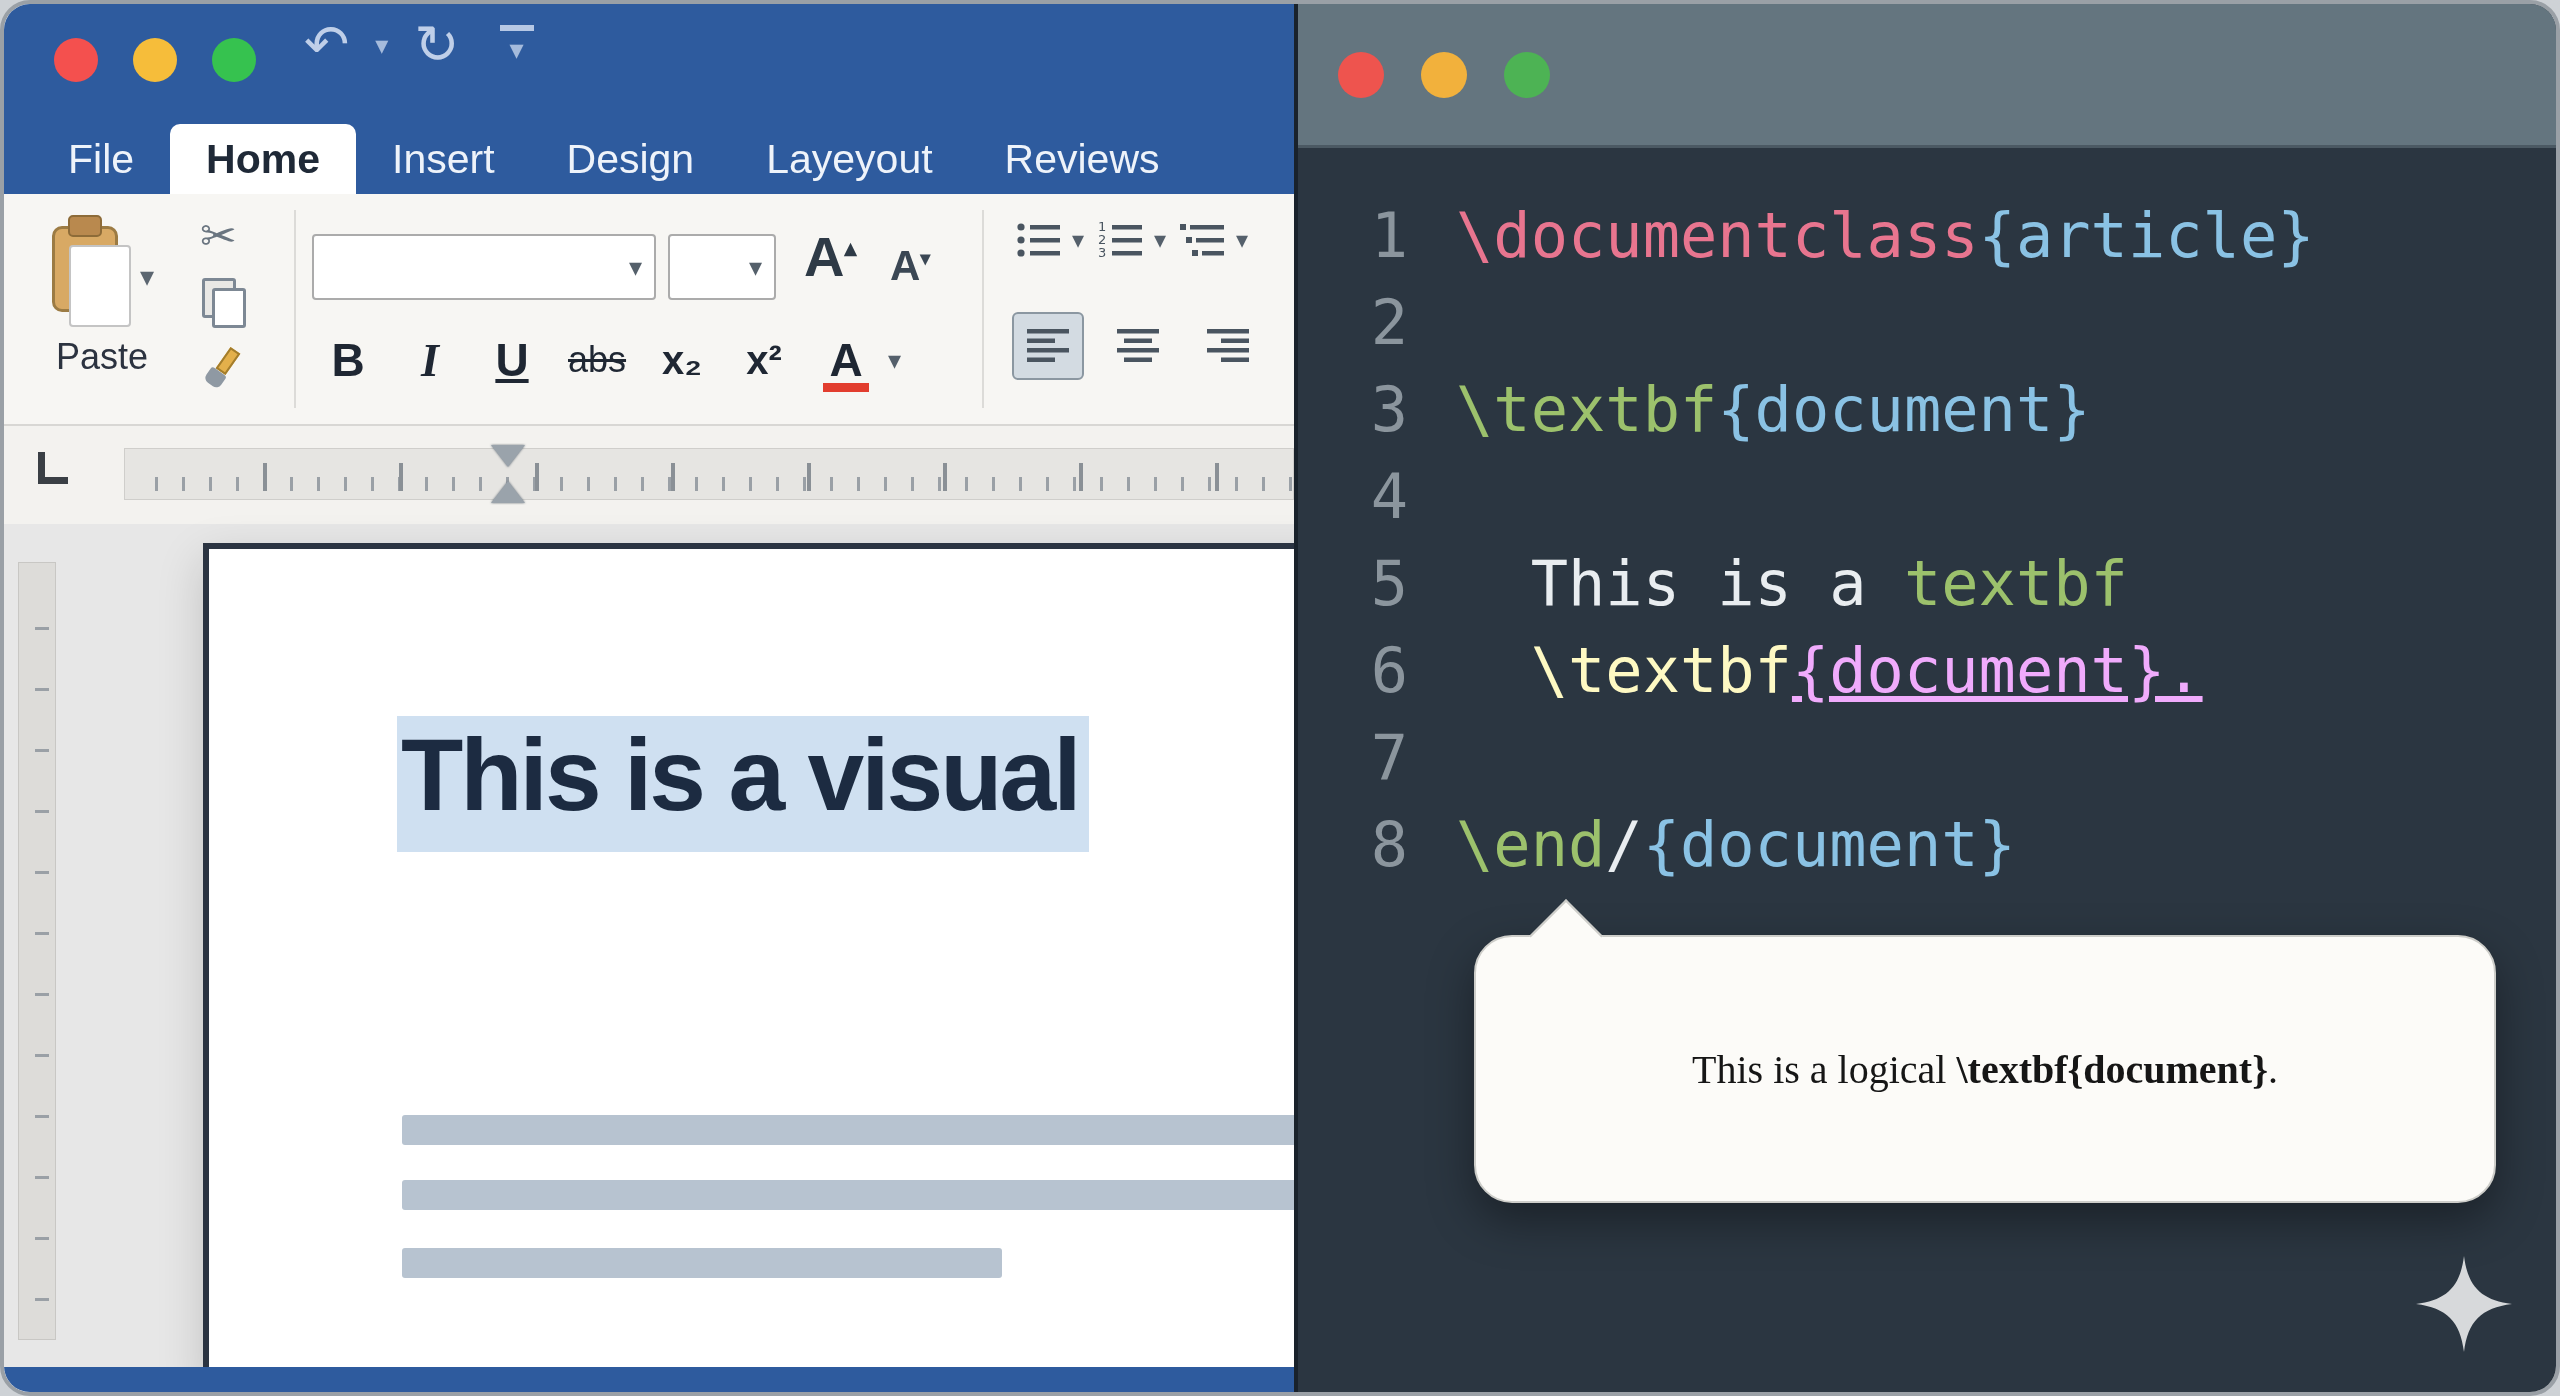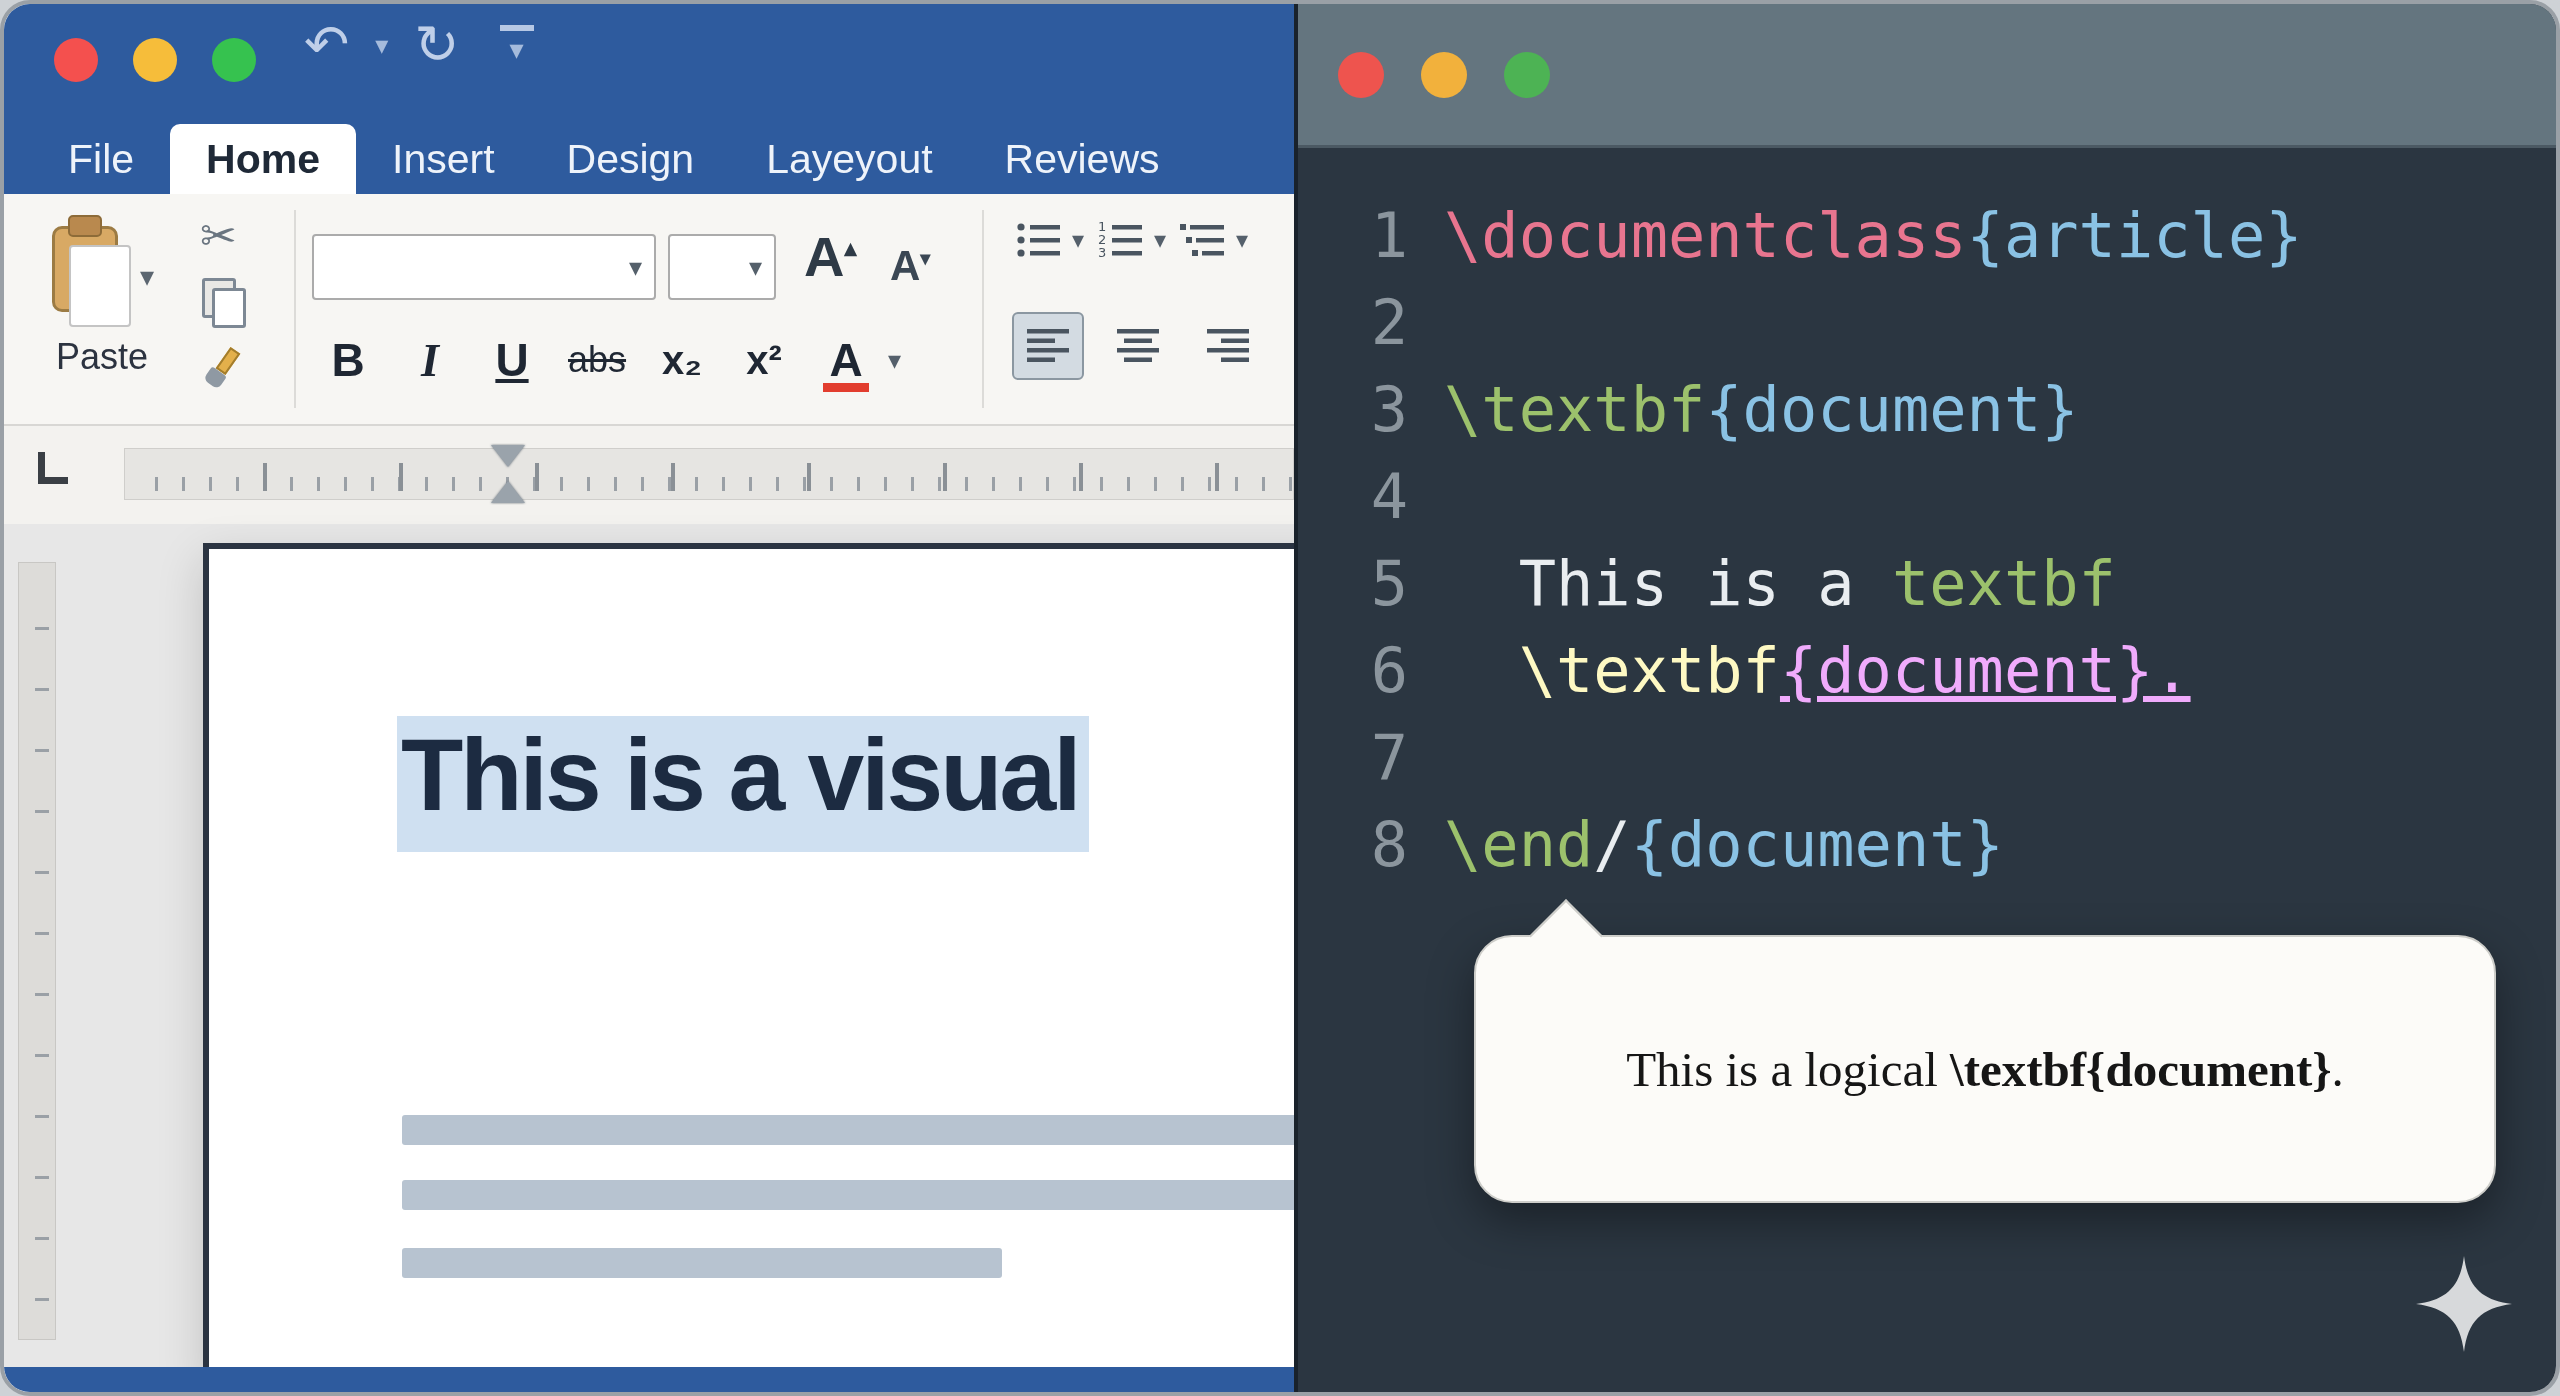--- a/index.html
+++ b/index.html
@@ -114,7 +114,7 @@
                font-family:"DejaVu Sans Mono", monospace; font-size:62px; line-height:87px; }
   .code-line { display:flex; min-height:87px; }
   .line-num { flex:none; width:110px; text-align:right; }
-  .line-text { white-space:pre; margin-left:36px; }
+  .line-text { white-space:pre; margin-left:48px; }
 
   .tooltip { position:absolute; left:176px; top:931px; width:1022px; height:268px;
              background:#fcfbf8; border:2px solid #cdcdc9; border-radius:38px;

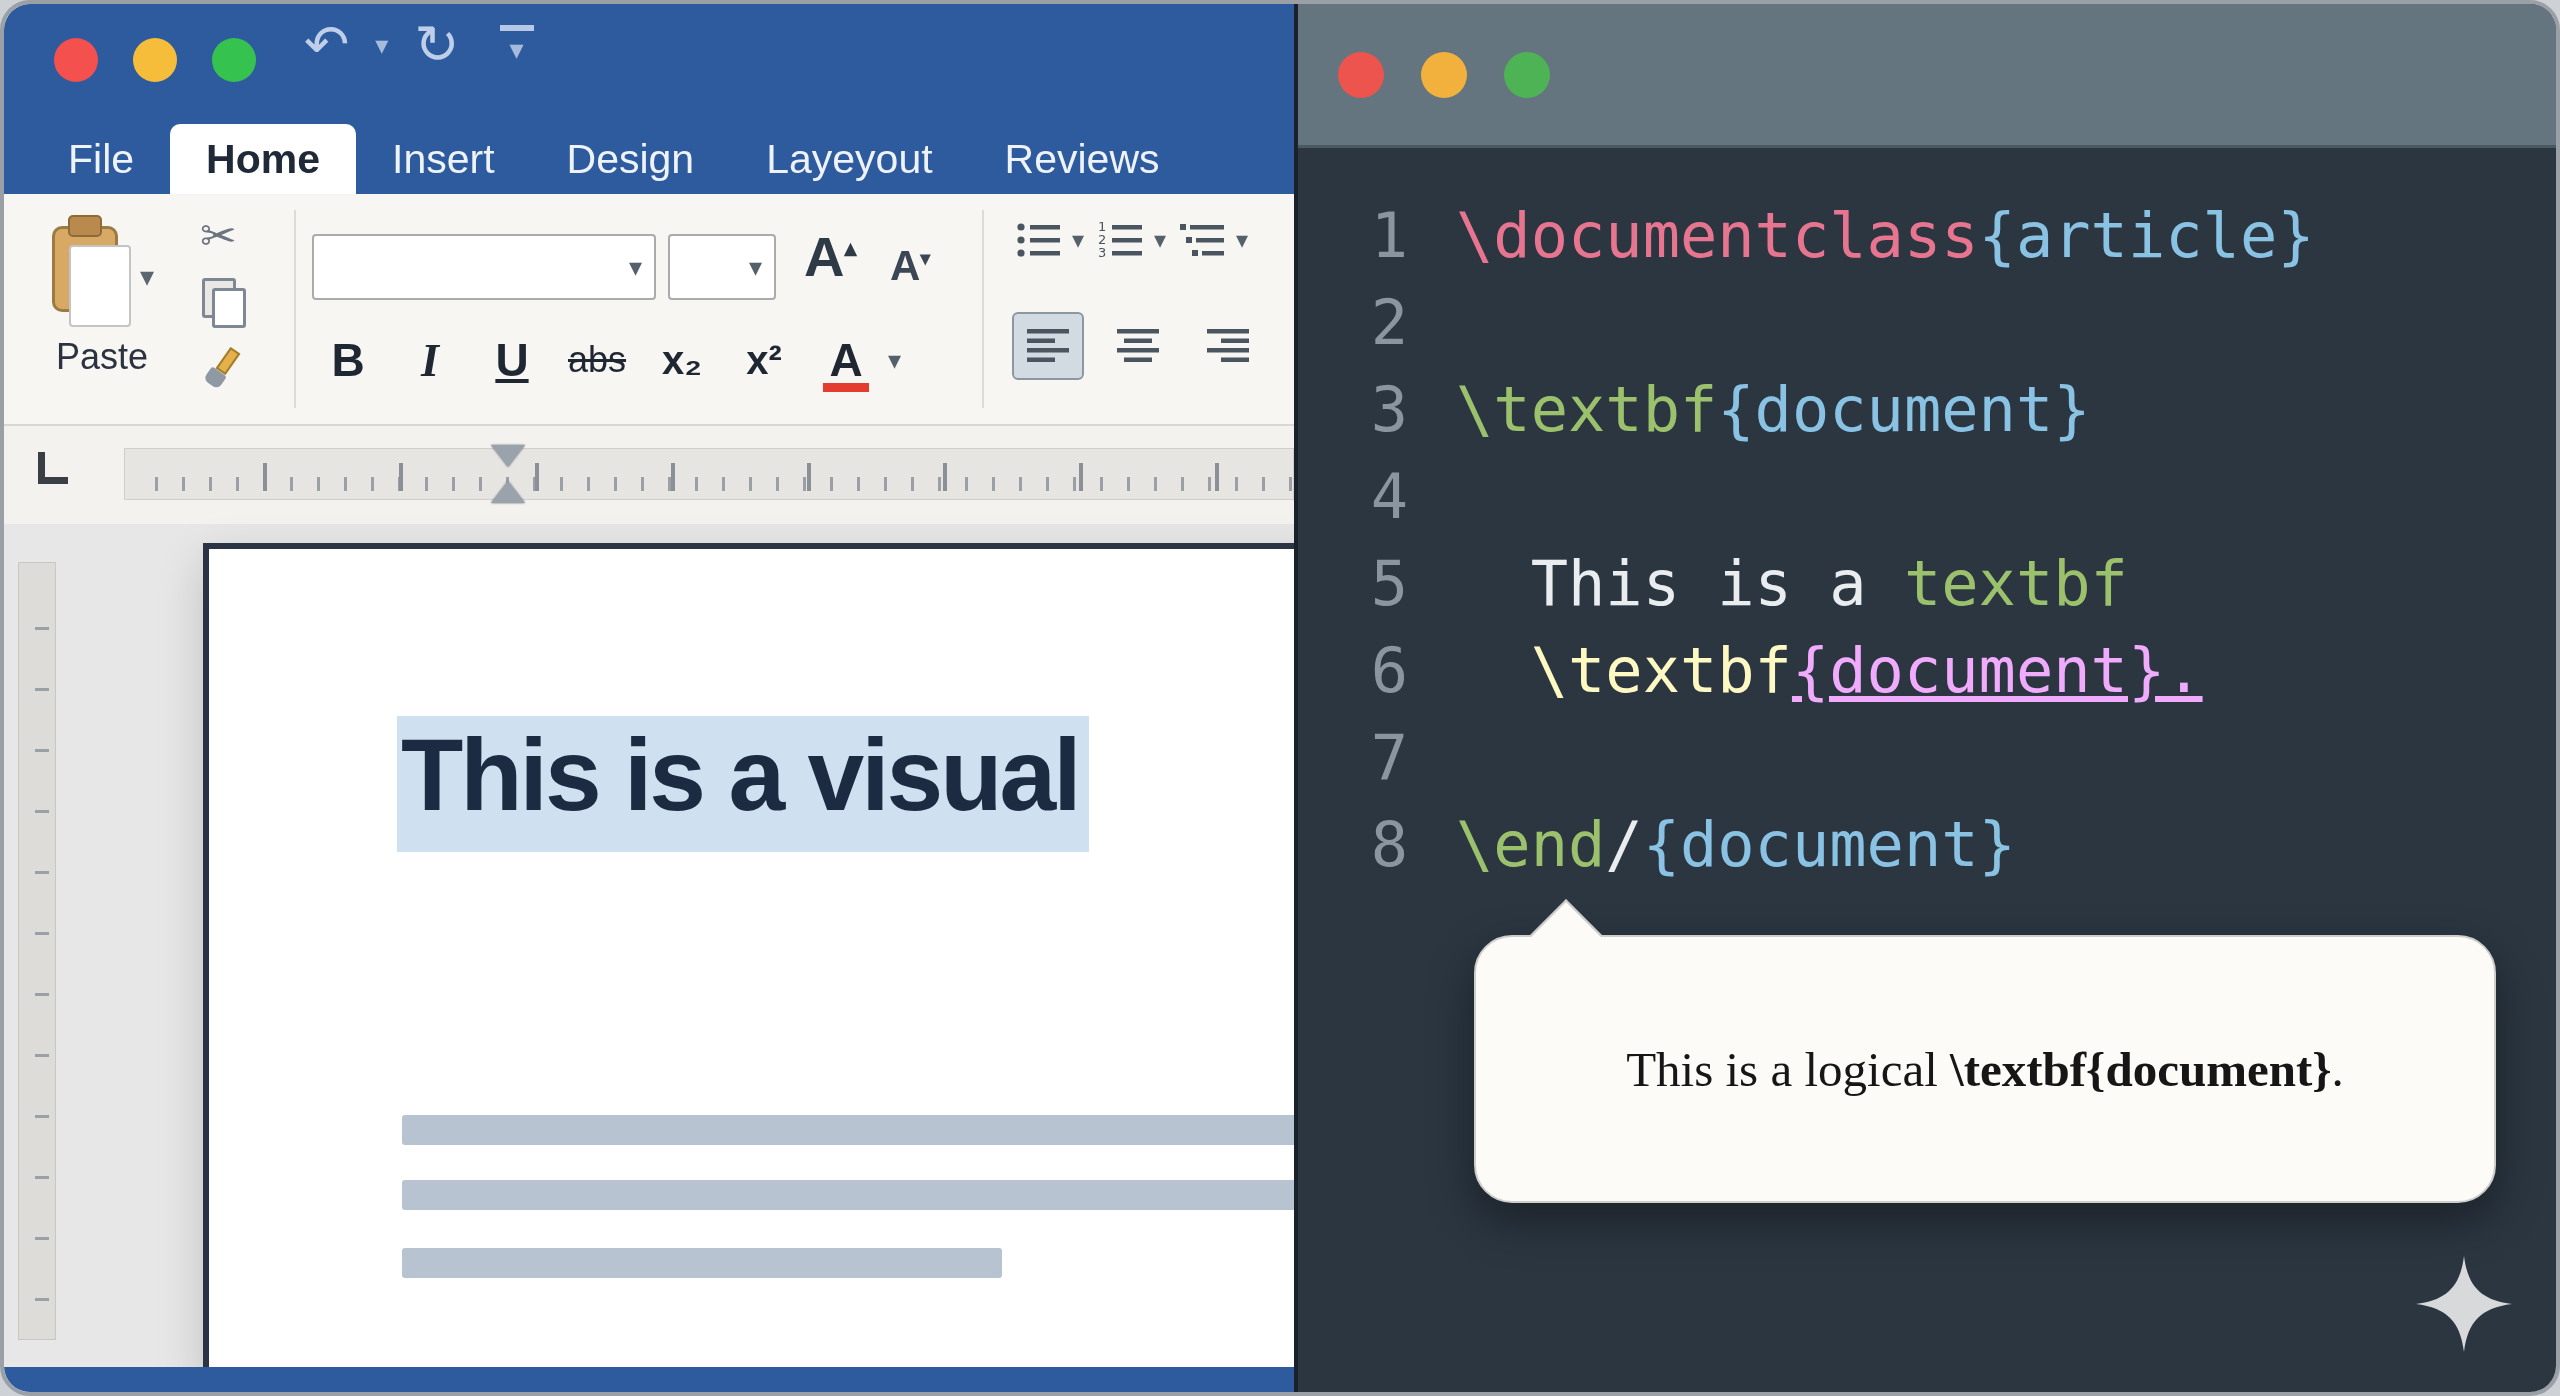--- a/index.html
+++ b/index.html
@@ -120,7 +120,7 @@
              background:#fcfbf8; border:2px solid #cdcdc9; border-radius:38px;
              box-shadow:0 18px 46px rgba(0,0,0,.38);
              display:flex; align-items:center; justify-content:center;
-             font-family:"Liberation Serif", serif; font-size:49px; color:#161616; z-index:3; }
+             font-family:"Liberation Serif", serif; font-size:40px; color:#161616; z-index:3; }
   .tooltip .arrow { position:absolute; top:-27px; left:64px; width:52px; height:52px;
              background:#fcfbf8; border-left:2px solid #cdcdc9; border-top:2px solid #cdcdc9; transform:rotate(45deg); }
   .tooltip .bold { font-weight:700; }

